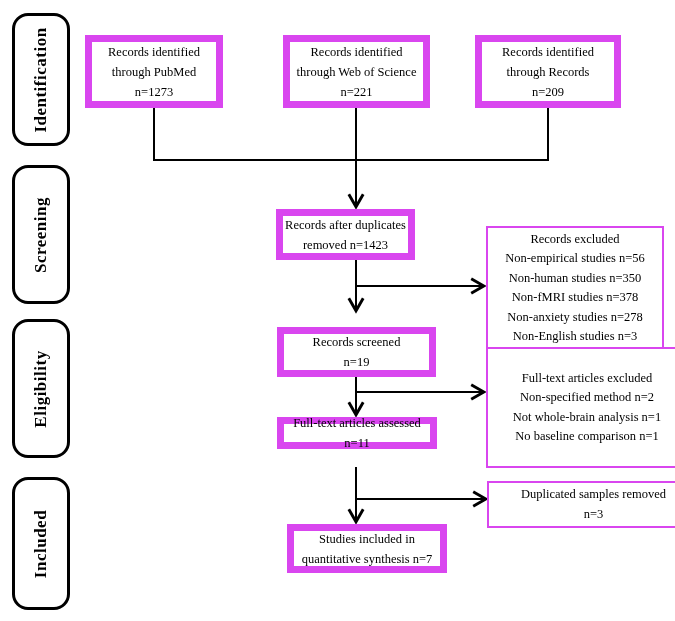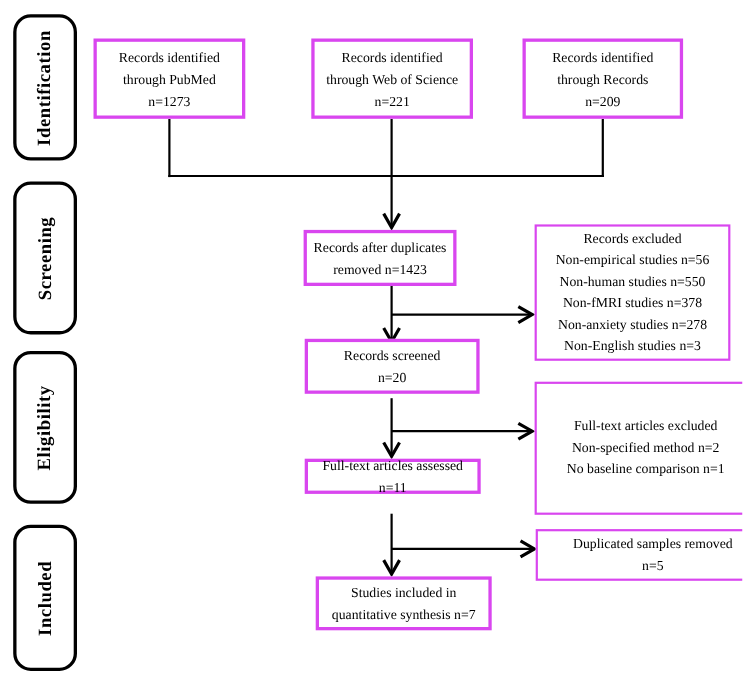--- a/index.html
+++ b/index.html
@@ -29,7 +29,7 @@
   .box{
     position:absolute;
     background:#fff;
-    border:3px solid #d946ef;
+    border:7px solid #d946ef;
     box-sizing:border-box;
     display:flex;flex-direction:column;
     align-items:center;justify-content:center;

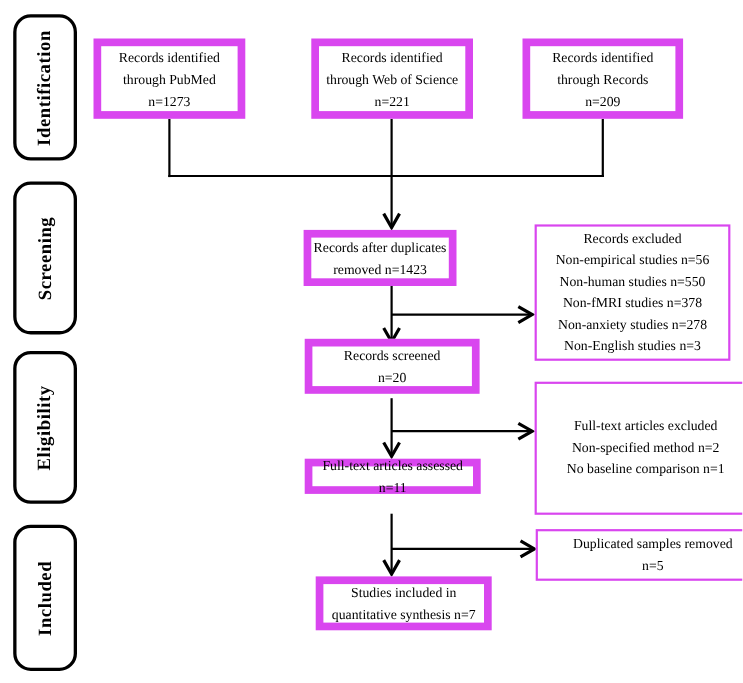--- a/index.html
+++ b/index.html
@@ -103,7 +103,7 @@
     <div>Records screened</div>
     <div>n=20</div>
   </div>
-  <div class="box side" style="left:486px;top:204px;width:178px;height:124px">
+  <div class="box side" style="left:486px;top:226px;width:178px;height:124px">
     <div>Records excluded</div>
     <div>Non-empirical studies n=56</div>
     <div>Non-human studies n=550</div>

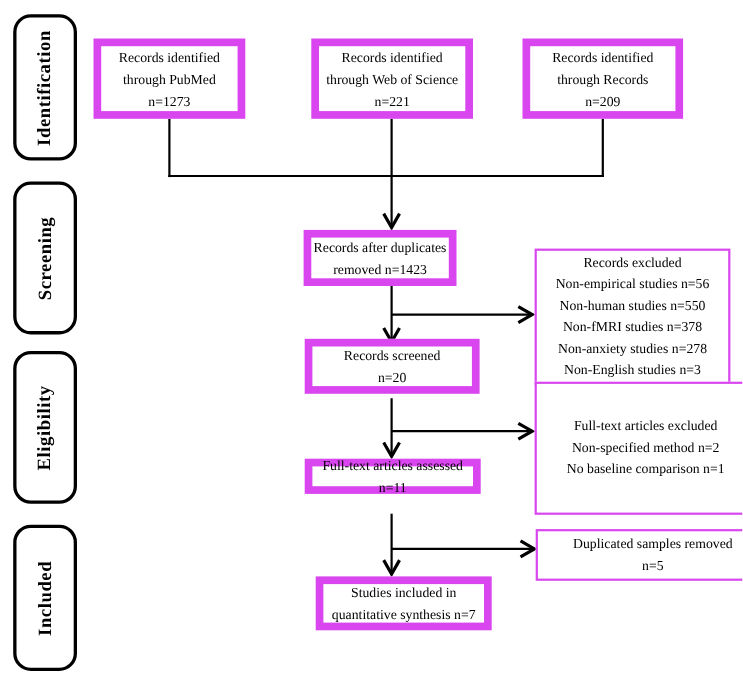--- a/index.html
+++ b/index.html
@@ -106,7 +106,7 @@
   <div class="box side" style="left:486px;top:226px;width:178px;height:124px">
     <div>Records excluded</div>
     <div>Non-empirical studies n=56</div>
-    <div>Non-human studies n=550</div>
+    <div>Non-human studies n=350</div>
     <div>Non-fMRI studies n=378</div>
     <div>Non-anxiety studies n=278</div>
     <div>Non-English studies n=3</div>

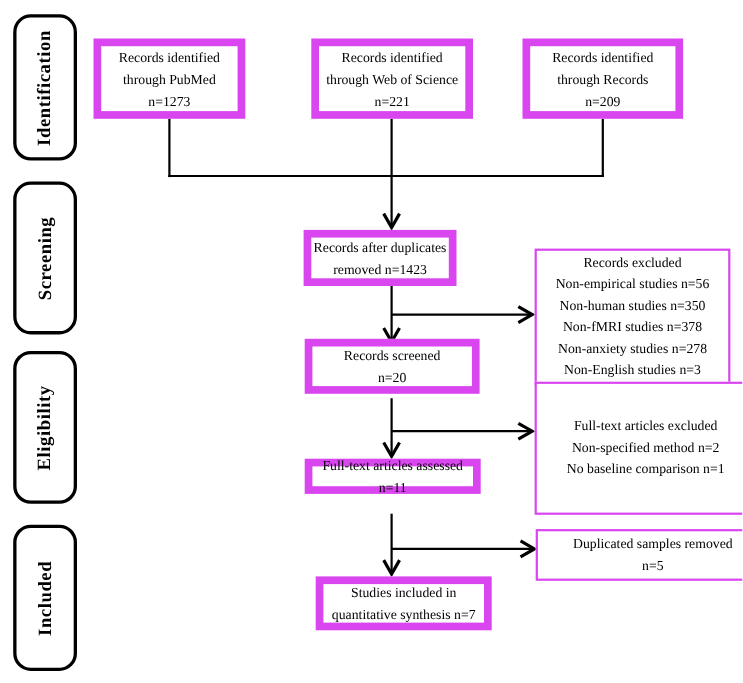--- a/index.html
+++ b/index.html
@@ -99,7 +99,7 @@
     <div>Records after duplicates</div>
     <div>removed n=1423</div>
   </div>
-  <div class="box" style="left:277px;top:308px;width:159px;height:50px">
+  <div class="box" style="left:277px;top:327px;width:159px;height:50px">
     <div>Records screened</div>
     <div>n=20</div>
   </div>

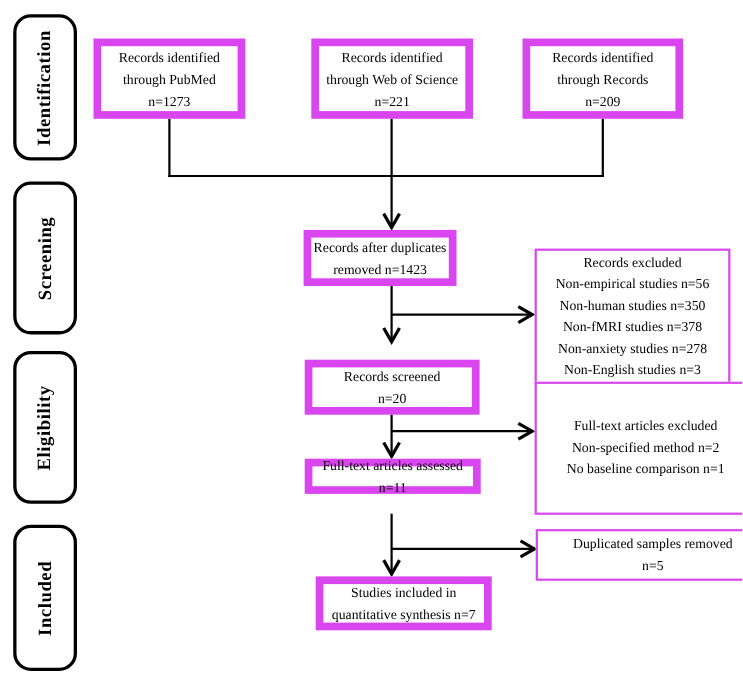--- a/index.html
+++ b/index.html
@@ -101,7 +101,7 @@
   </div>
   <div class="box" style="left:277px;top:327px;width:159px;height:50px">
     <div>Records screened</div>
-    <div>n=20</div>
+    <div>n=19</div>
   </div>
   <div class="box side" style="left:486px;top:226px;width:178px;height:124px">
     <div>Records excluded</div>

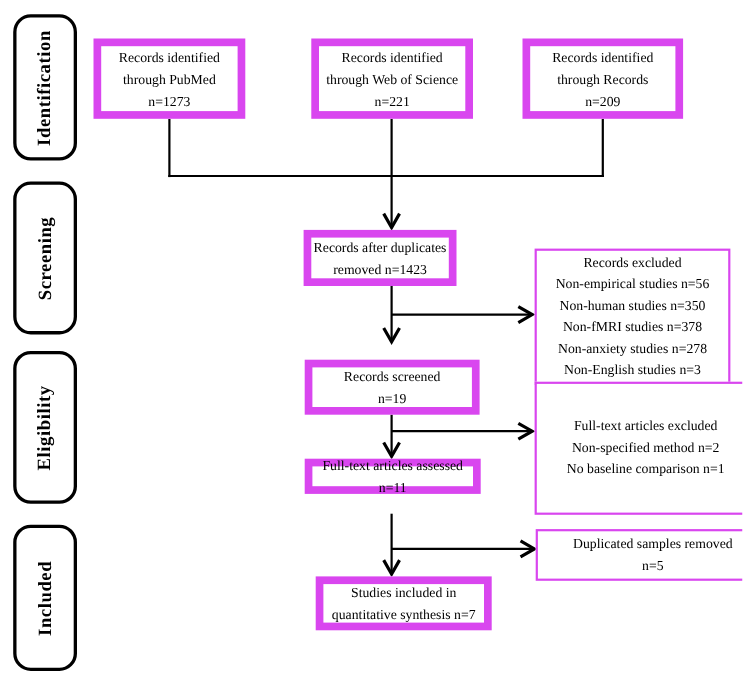--- a/index.html
+++ b/index.html
@@ -119,6 +119,7 @@
   <div class="box side" style="left:486px;top:347px;width:202px;height:121px">
     <div>Full-text articles excluded</div>
     <div>Non-specified method n=2</div>
+    <div>Not whole-brain analysis n=1</div>
     <div>No baseline comparison n=1</div>
   </div>
 

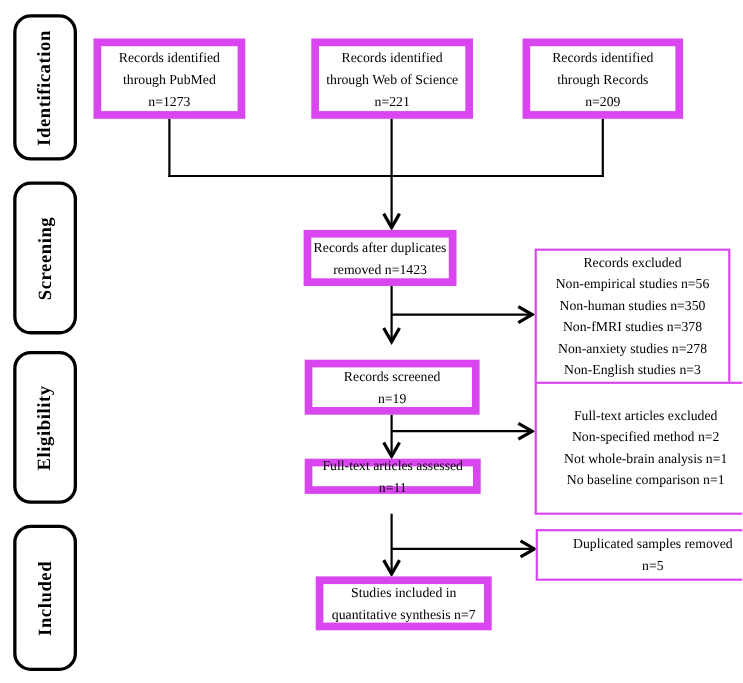--- a/index.html
+++ b/index.html
@@ -125,7 +125,7 @@
 
   <div class="box side" style="left:487px;top:481px;width:213px;height:47px">
     <div>Duplicated samples removed</div>
-    <div>n=5</div>
+    <div>n=3</div>
   </div>
   <div class="box" style="left:287px;top:524px;width:160px;height:49px">
     <div>Studies included in</div>

